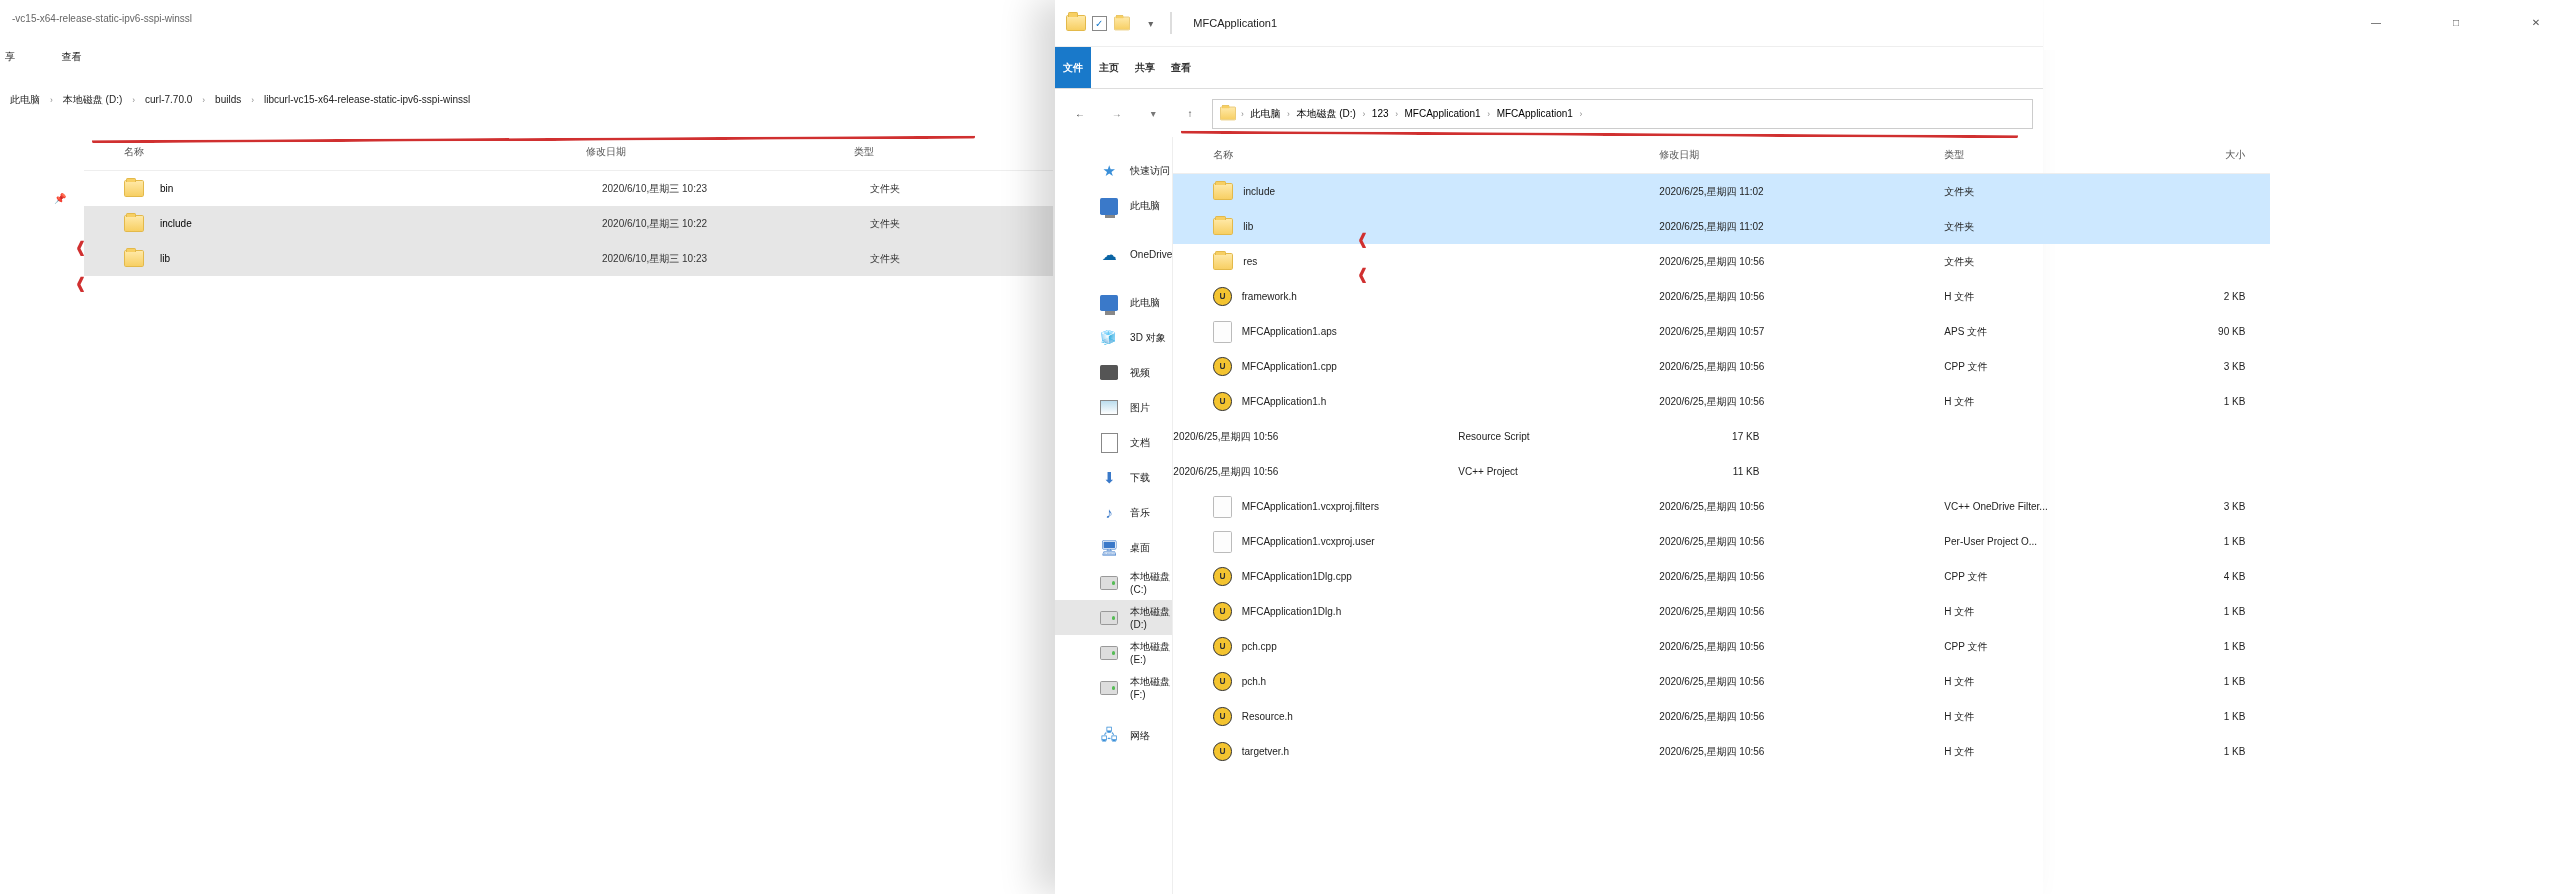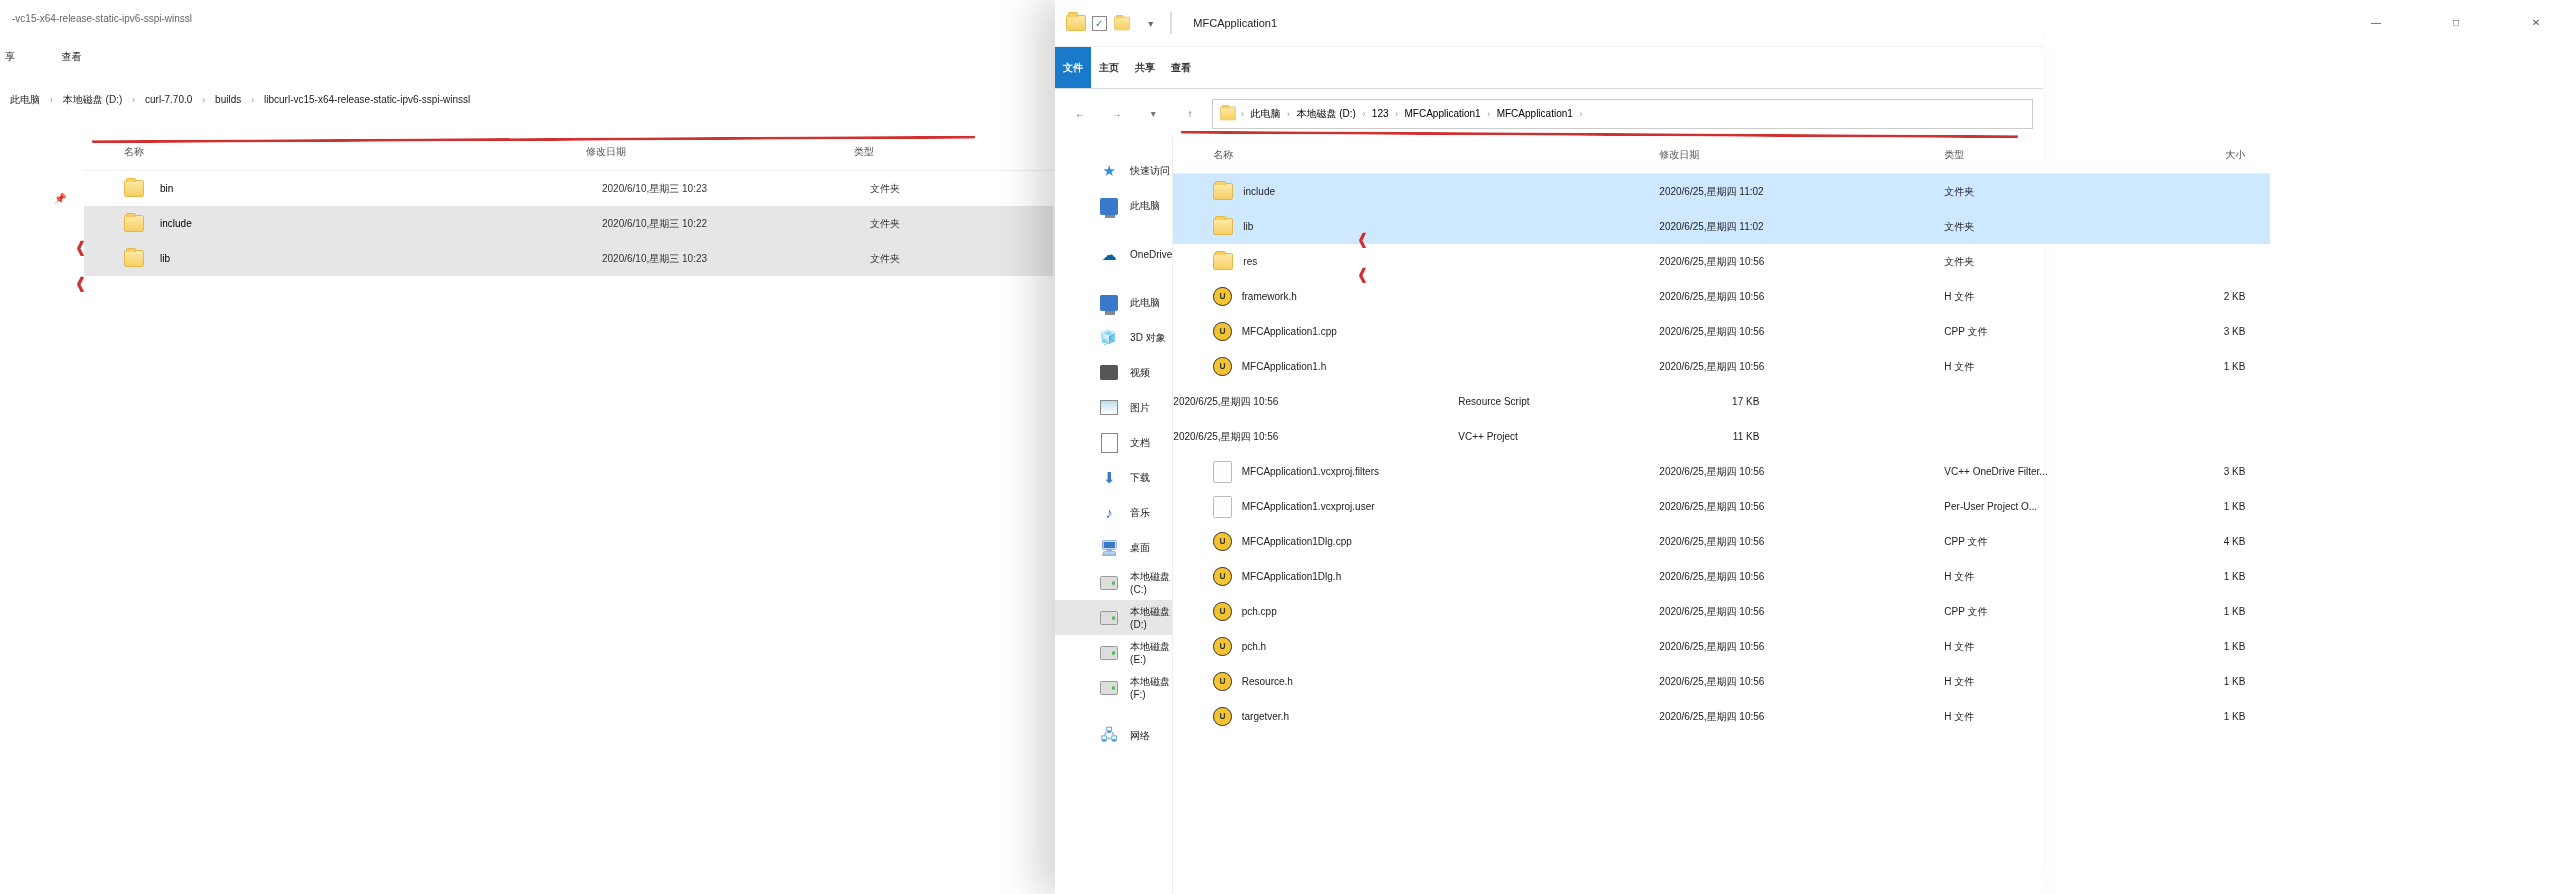--- a/index.html
+++ b/index.html
@@ -370,6 +370,15 @@
           </div>
           <div class="row">
             <div class="c-name">
+              <span class="aps-ico"></span>
+              <span>MFCApplication1.aps</span>
+            </div>
+            <div class="c-date">2020/6/25,星期四 10:57</div>
+            <div class="c-type">APS 文件</div>
+            <div class="c-size">90 KB</div>
+          </div>
+          <div class="row">
+            <div class="c-name">
               <span class="ue-ico">U</span>
               <span>MFCApplication1.cpp</span>
             </div>

